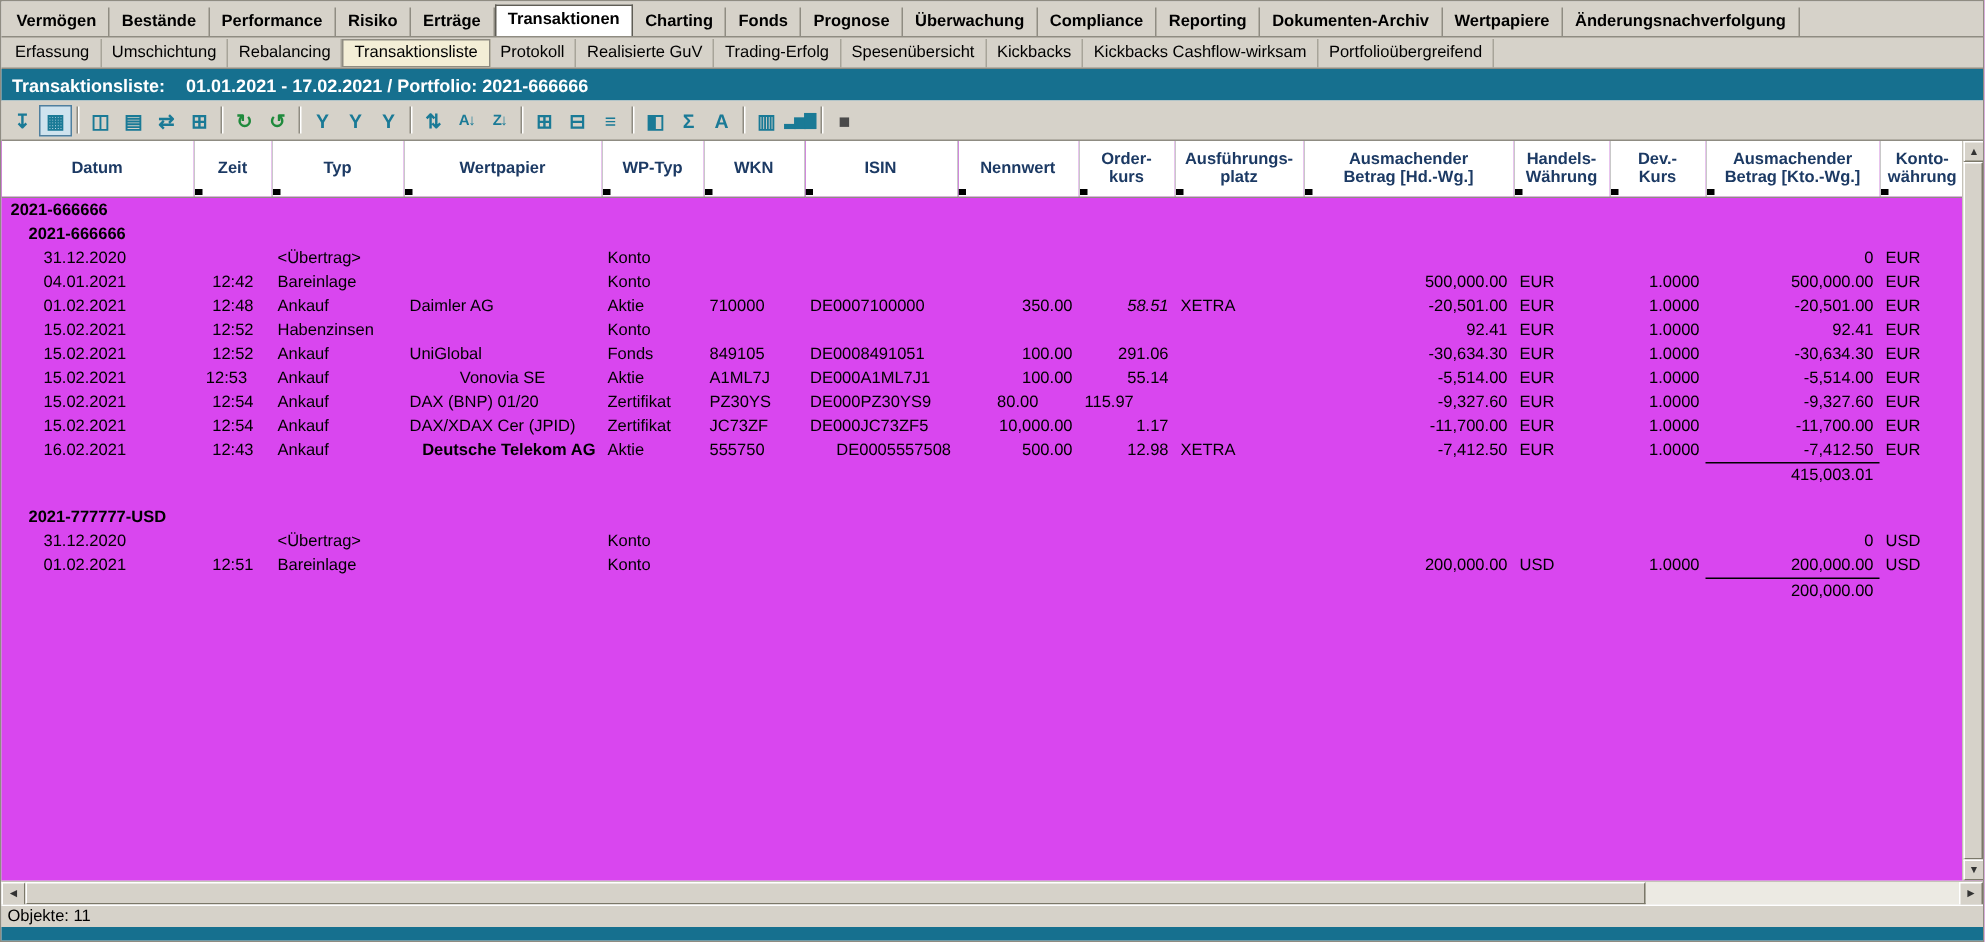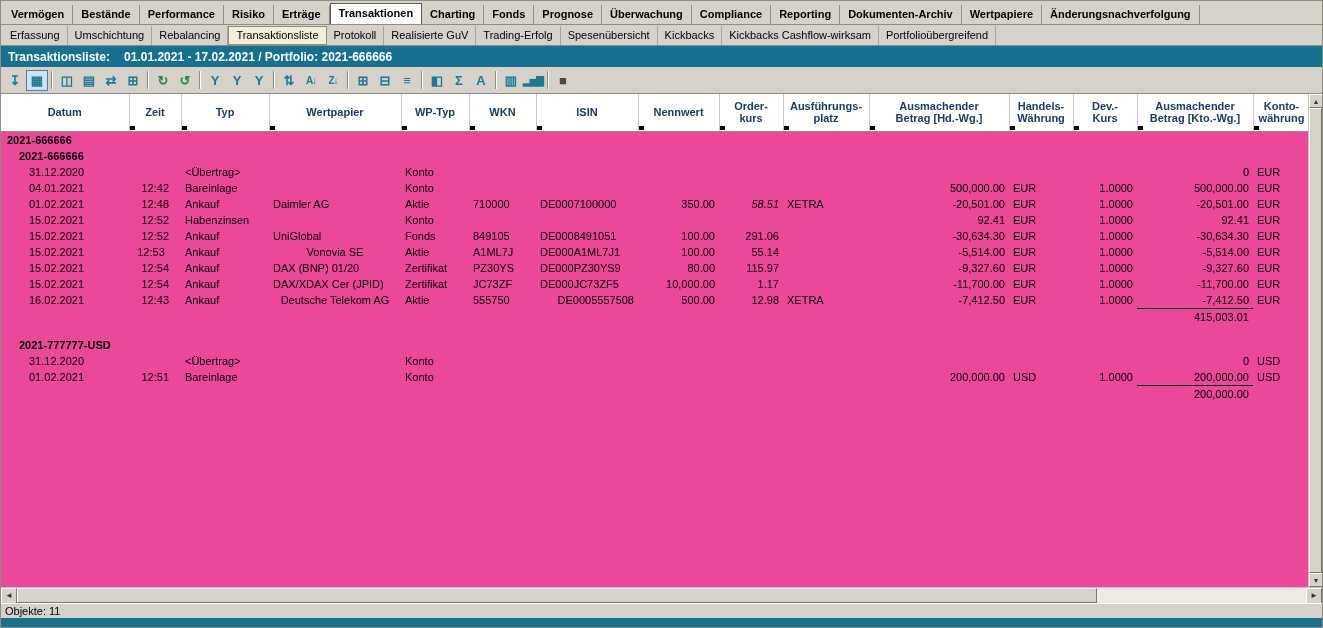--- a/index.html
+++ b/index.html
@@ -37,7 +37,7 @@
   .tsep{width:2px;height:18px;border-left:1px solid #8f8c82;border-right:1px solid #fff;margin:0 3px;flex:none;}
 
   
-  .table-area{position:relative;flex:1;overflow:hidden;background:#ec4899;}
+  .table-area{position:relative;flex:1;overflow:hidden;background:#d946ef;}
   table{border-collapse:collapse;table-layout:fixed;width:1309px;}
   thead th{position:relative;font-weight:bold;color:#1c3a64;background:#fff;border-right:1px solid #c9c9c9;border-bottom:1px solid #8f8c82;height:37px;text-align:center;vertical-align:middle;line-height:12px;font-size:11px;padding:0 2px;white-space:nowrap;overflow:hidden;}
   thead th:not(:first-child)::before{content:"";position:absolute;left:0;bottom:1px;width:5px;height:4px;background:#000;}

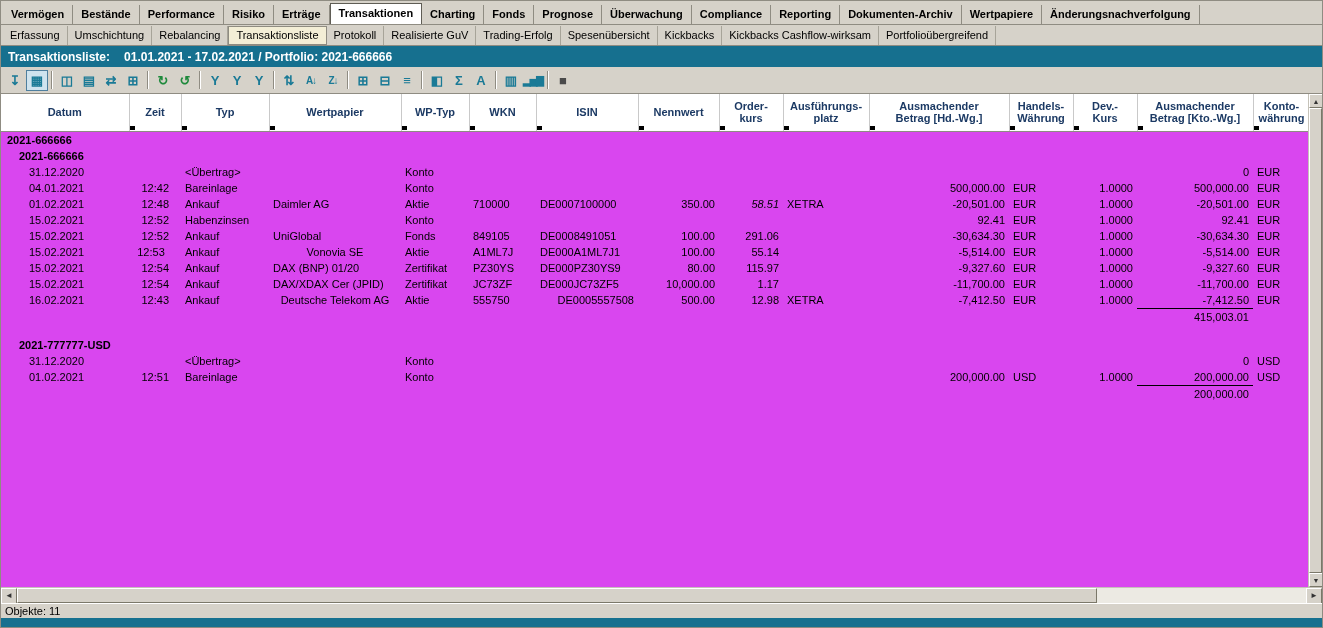--- a/index.html
+++ b/index.html
@@ -328,7 +328,7 @@
             <td class="c4" style="text-align: left;">Zertifikat</td>
             <td class="c5" style="text-align: left;">PZ30YS</td>
             <td class="c6" style="text-align: left;">DE000PZ30YS9</td>
-            <td class="c7" style="text-align: right;">80.00</td>
+            <td class="c7" style="text-align: center;">80.00</td>
             <td class="c8" style="text-align: right;">115.97</td>
             <td class="c9" style="text-align: left;"></td>
             <td class="c10" style="text-align: right;">-9,327.60</td>

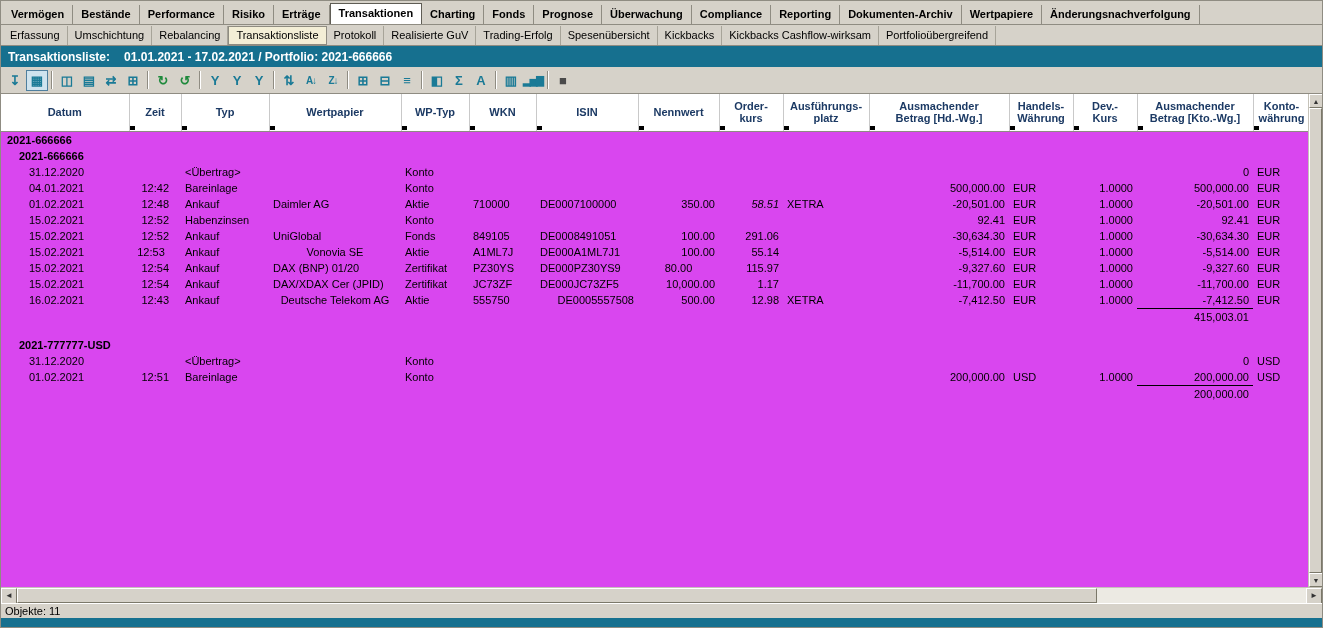--- a/index.html
+++ b/index.html
@@ -329,7 +329,7 @@
             <td class="c5" style="text-align: left;">PZ30YS</td>
             <td class="c6" style="text-align: left;">DE000PZ30YS9</td>
             <td class="c7" style="text-align: center;">80.00</td>
-            <td class="c8" style="text-align: right;">115.97</td>
+            <td class="c8" style="text-align: left;">115.97</td>
             <td class="c9" style="text-align: left;"></td>
             <td class="c10" style="text-align: right;">-9,327.60</td>
             <td class="c11" style="text-align: left;">EUR</td>

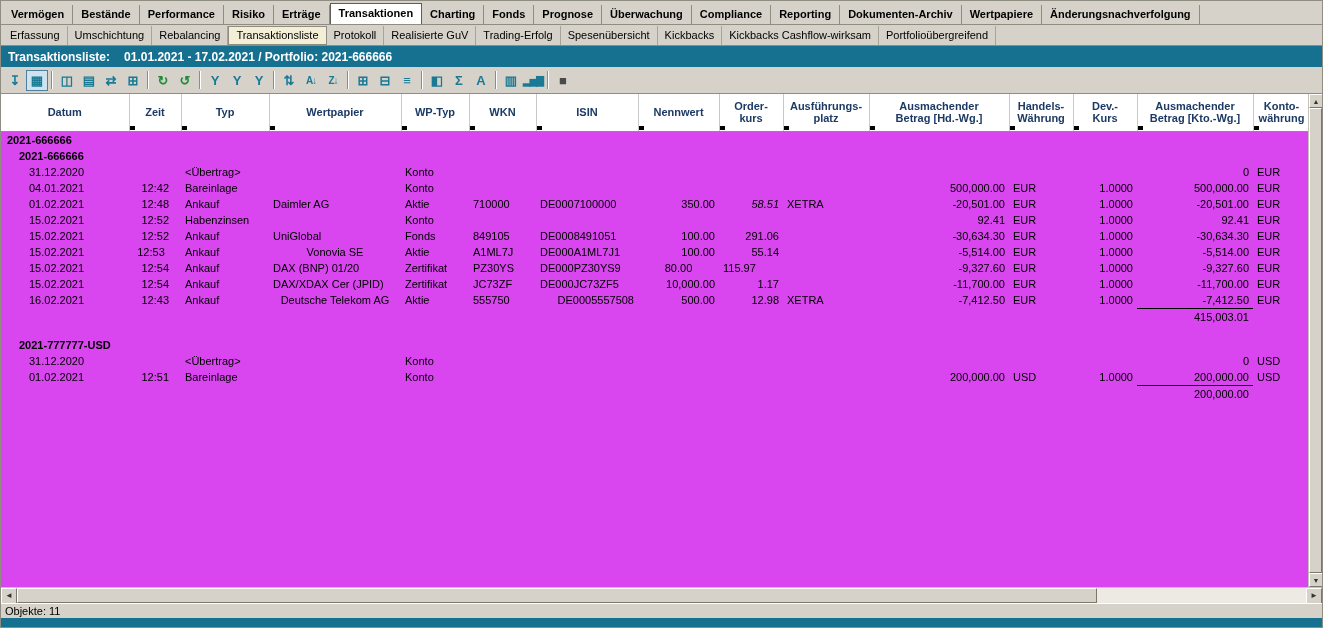--- a/index.html
+++ b/index.html
@@ -358,7 +358,7 @@
             <td class="c0" style="text-align: left;">16.02.2021</td>
             <td class="c1" style="text-align: right;">12:43</td>
             <td class="c2" style="text-align: left;">Ankauf</td>
-            <td class="c3" style="text-align: center;">Deutsche Telekom AG</td>
+            <td class="c3" style="text-align: right; font-weight: bold;">Deutsche Telekom AG</td>
             <td class="c4" style="text-align: left;">Aktie</td>
             <td class="c5" style="text-align: left;">555750</td>
             <td class="c6" style="text-align: right;">DE0005557508</td>

